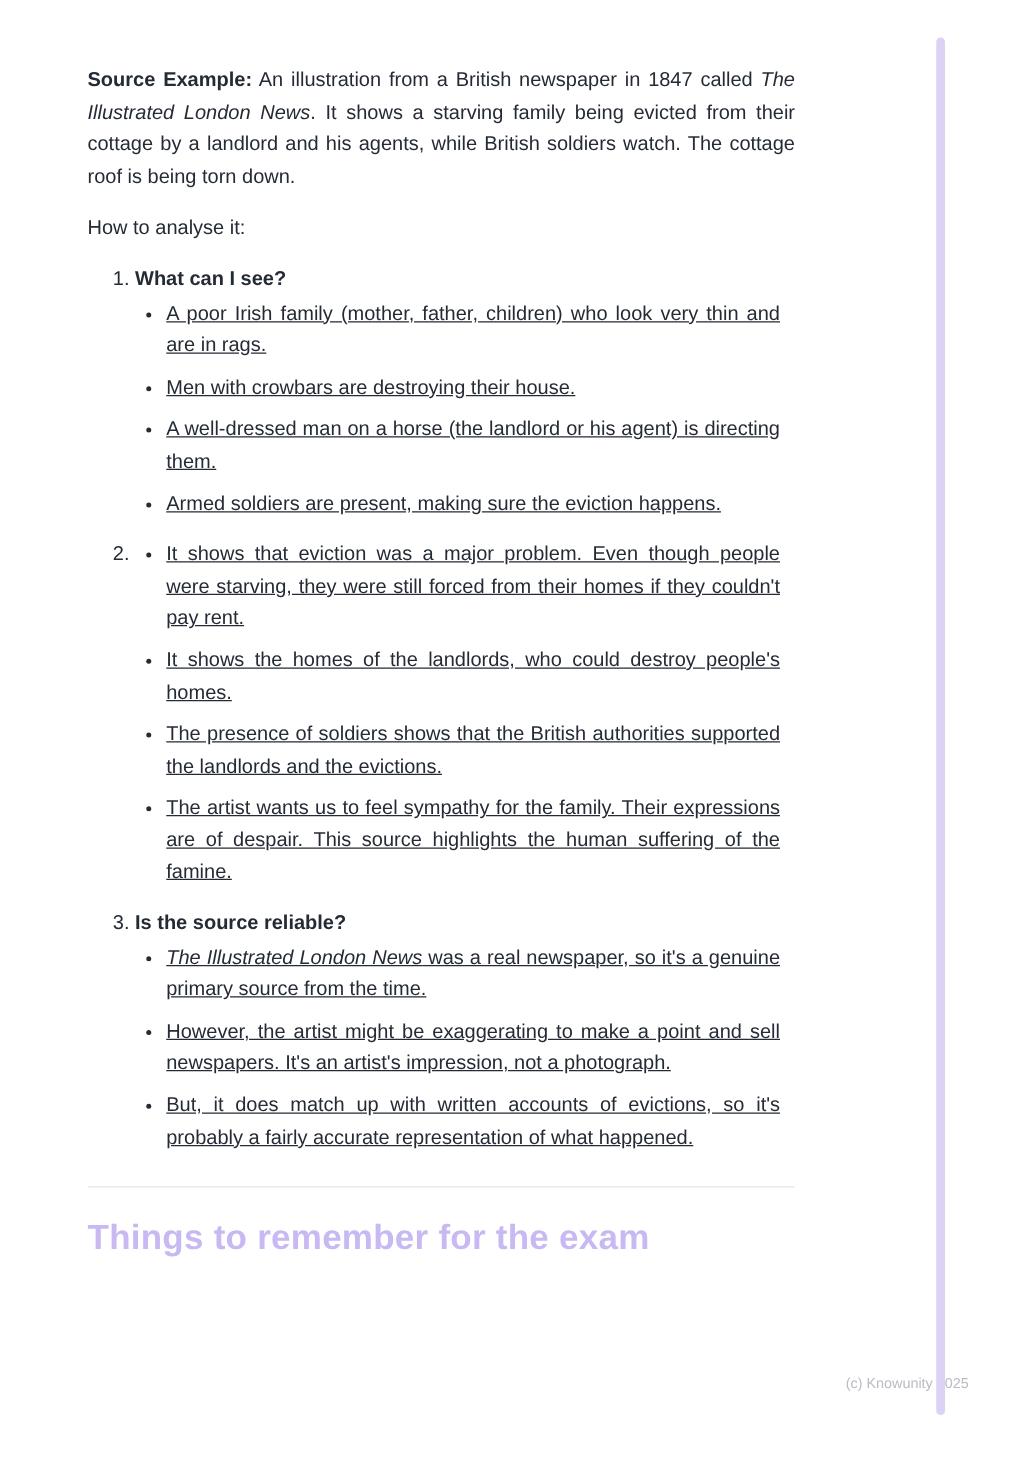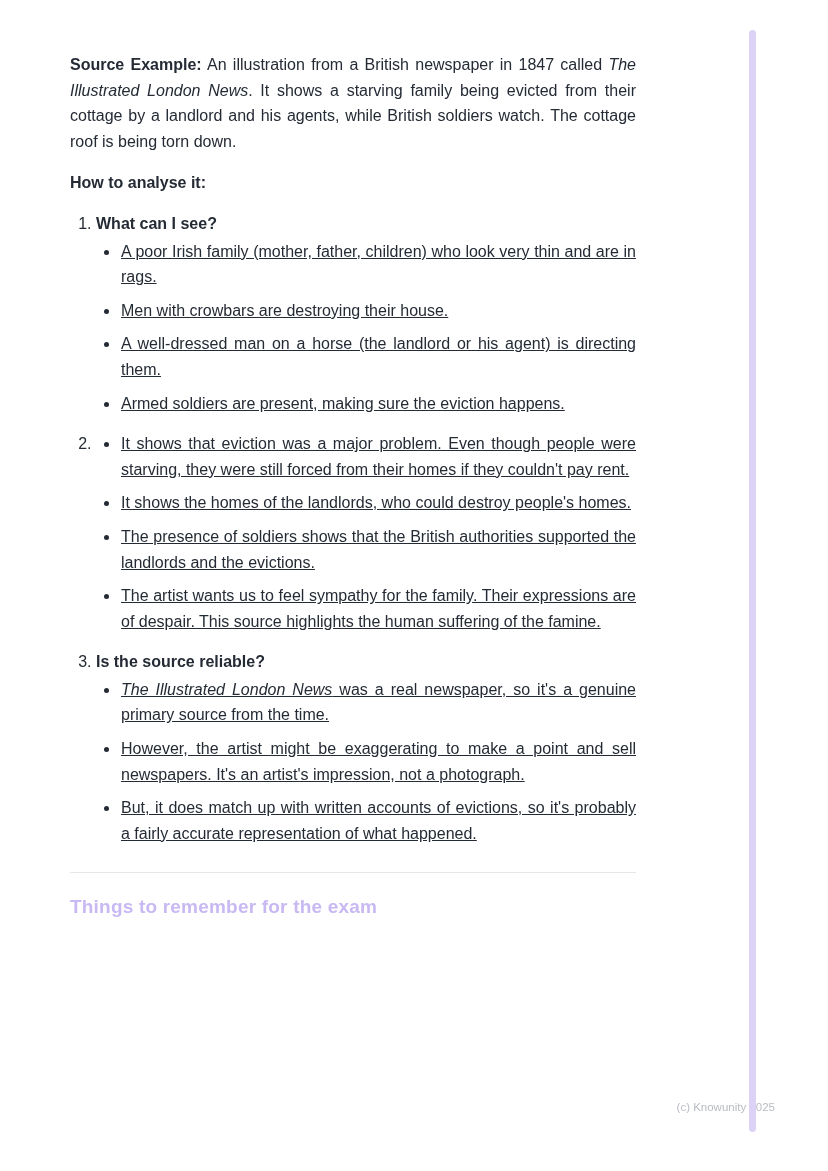--- a/index.html
+++ b/index.html
@@ -27,7 +27,7 @@
   }
   .para em, .points em { font-style: italic; }
   .subheading {
-    font-weight: 700;
+    font-weight: 400;
     margin: 6px 0 15px 0;
   }
   ol.analysis {

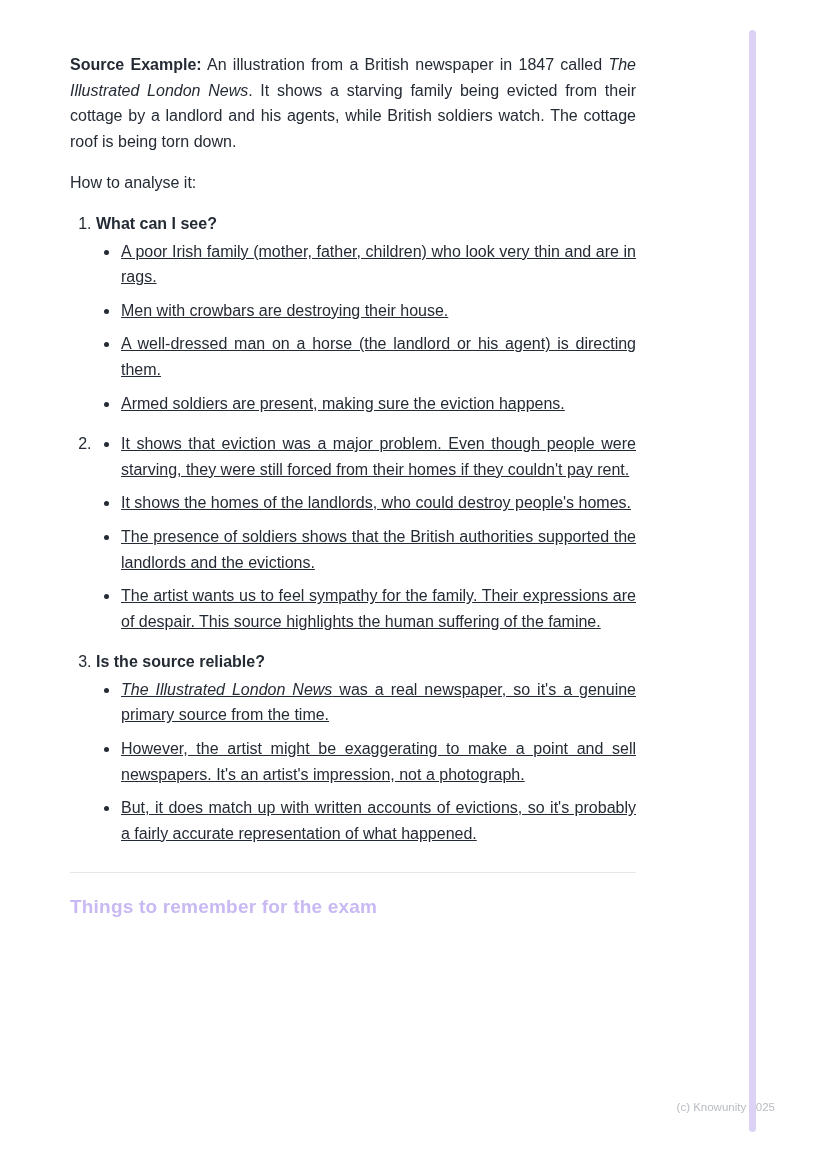--- a/index.html
+++ b/index.html
@@ -31,7 +31,7 @@
     margin: 6px 0 15px 0;
   }
   ol.analysis {
-    margin: 0;
+    margin: 12px;
     padding: 0 0 0 26px;
   }
   ol.analysis > li { margin-bottom: 15px; }

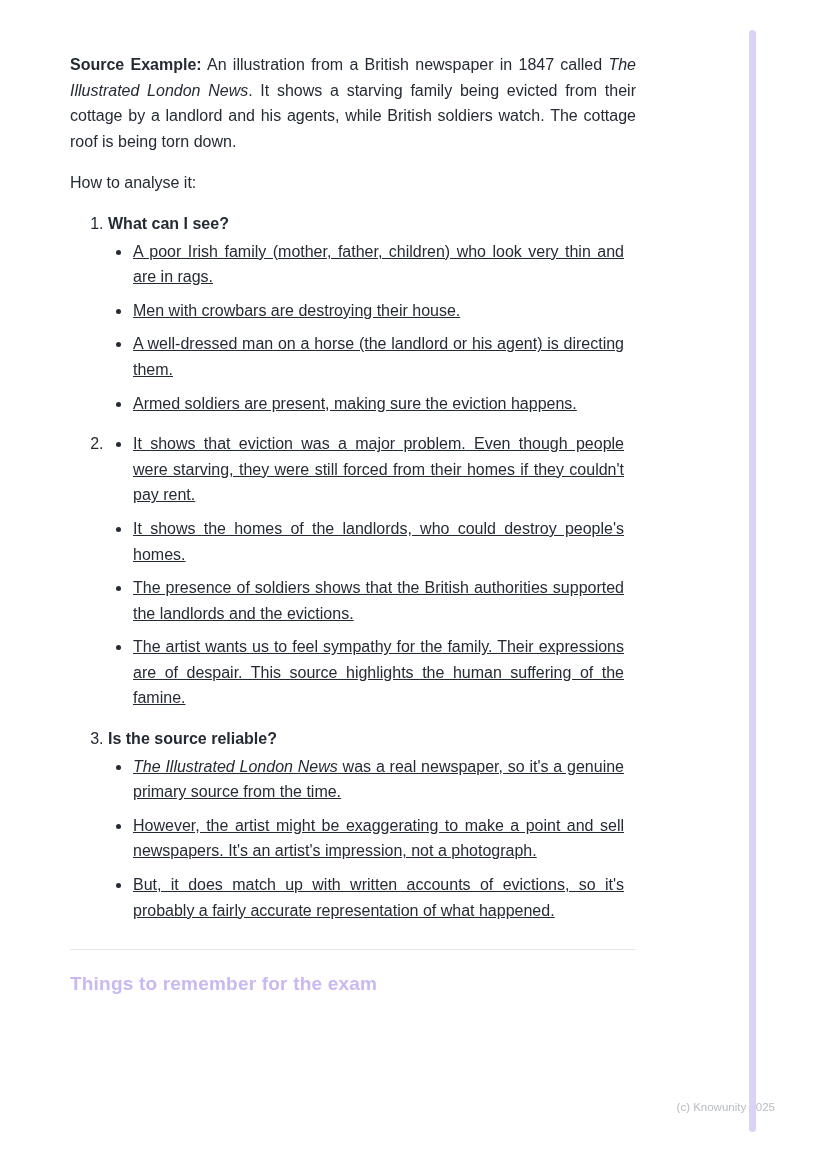--- a/index.html
+++ b/index.html
@@ -54,7 +54,7 @@
     margin: 26px 0 0 0;
   }
   h2.exam-heading {
-    font-size: 19px;
+    font-size: 28px;
     font-weight: 700;
     line-height: 1.3;
     margin: 22px 0 18px 0;

